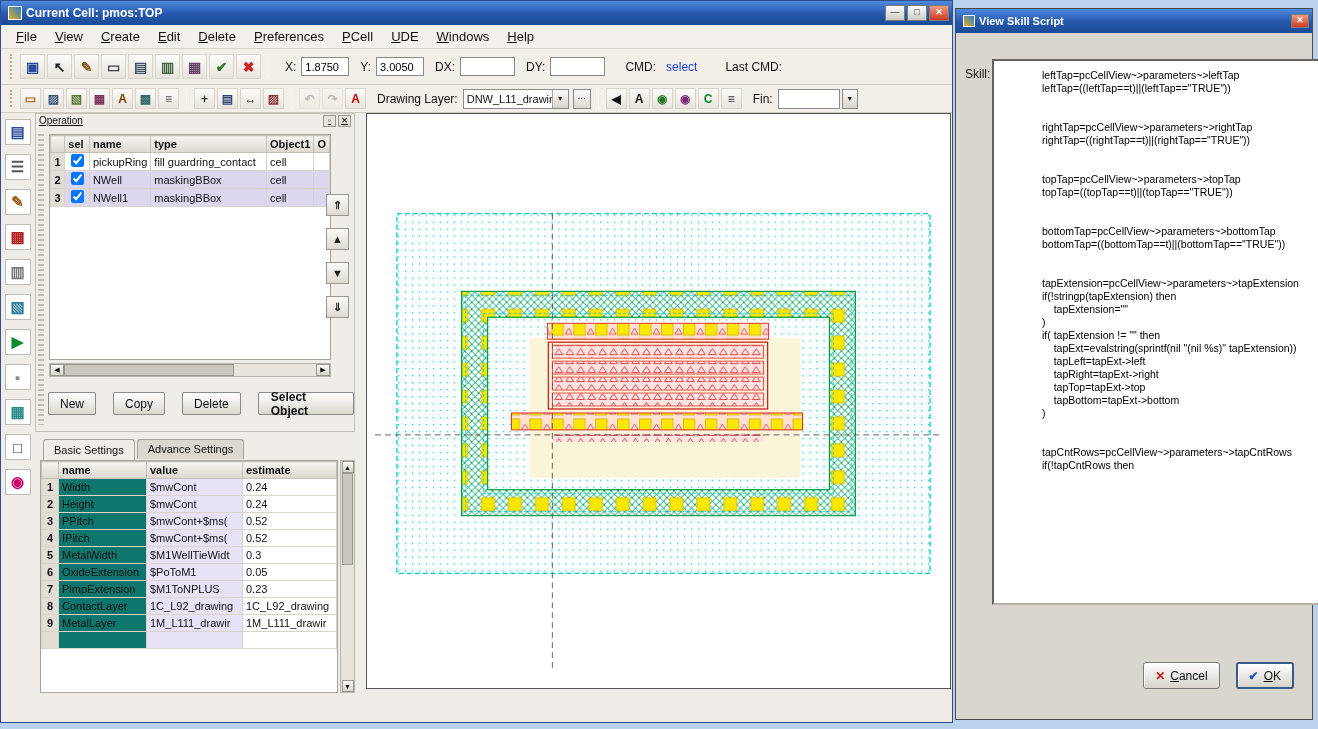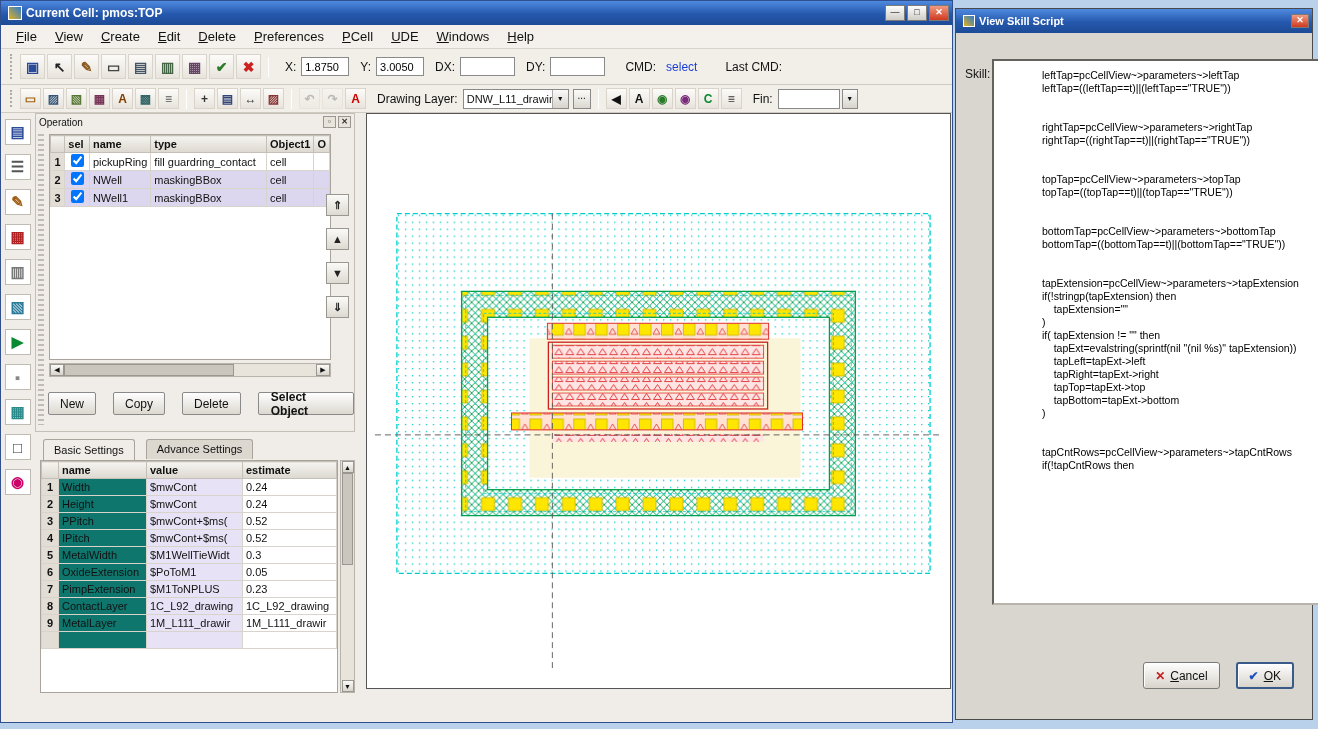--- a/index.html
+++ b/index.html
@@ -56,8 +56,8 @@
   
   .operation-panel { position:absolute; left:34px; top:112px; width:320px; height:319px;
     background:#f0ede8; border:1px solid #c4c0b8; }
-  .panel-head { height:15px; display:flex; align-items:flex-end; padding:1px 3px;
-    font-size:10px; }
+  .panel-head { height:15px; display:flex; align-items:flex-start; padding:1px 3px;
+    font-size:10px;text-decoration:underline; }
   .panel-head .panel-title { flex:1; }
   .mini-btn { width:13px; height:12px; border:1px solid #9a9690; background:#e8e4dc;
     font-size:8px; line-height:10px; text-align:center; margin-left:2px; }

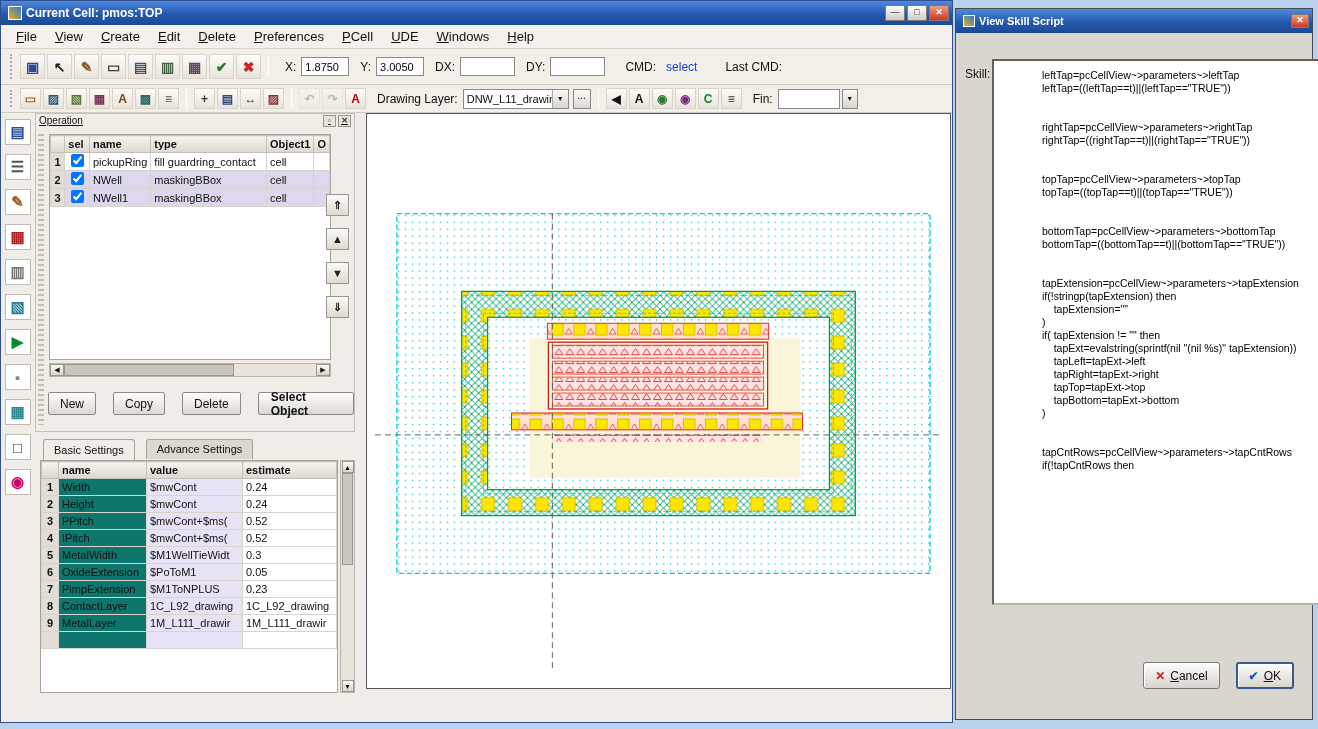--- a/index.html
+++ b/index.html
@@ -91,7 +91,7 @@
   
   .settings-panel { position:absolute; left:34px; top:435px; width:320px; height:257px;
     background:#f0ede8; }
-  .tabs { height:23px; display:flex; align-items:flex-end; padding-left:8px; gap:11px; }
+  .tabs { height:23px; display:flex; align-items:flex-end; padding-left:8px; gap:2px; }
   .tab { padding:3px 10px 4px; font-size:11px; background:#dcd8d0;
     border:1px solid #a8a49c; border-bottom:none; border-radius:3px 3px 0 0; }
   .tab.active { background:#f0ede8; font-weight:normal; position:relative; top:1px;

